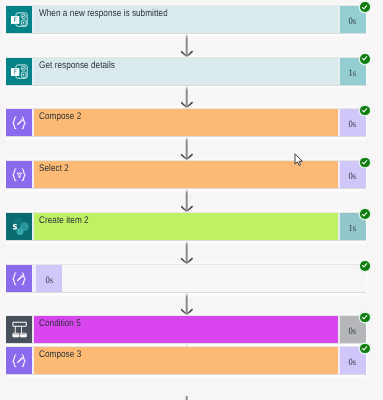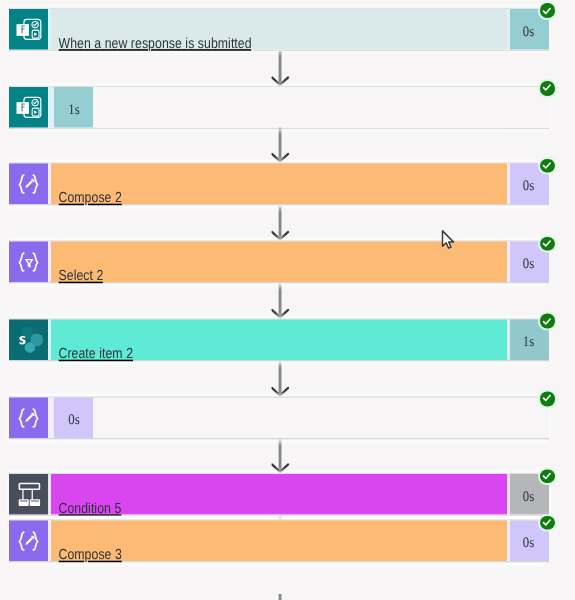--- a/index.html
+++ b/index.html
@@ -19,7 +19,7 @@
                    0 0.1px 0.5px rgba(0,0,0,.10);}
   .icon-cell{width:26px;height:27px;flex:0 0 26px;display:flex;align-items:center;justify-content:center;}
   .icon-cell svg{display:block;}
-  .body-cell{flex:1 1 auto;display:flex;align-items:flex-end;padding-left:4.7px;min-width:0;text-decoration:underline;}
+  .body-cell{flex:1 1 auto;display:flex;align-items:flex-start;padding-left:4.7px;min-width:0;}
   .step-label{font-size:9.7px;color:#2B3338;white-space:nowrap;overflow:hidden;display:inline-block;
               transform:translateY(1.8px) scaleX(0.845);transform-origin:0 50%;letter-spacing:0.05px;}
   .divider{flex:0 0 2.2px;width:2.2px;}

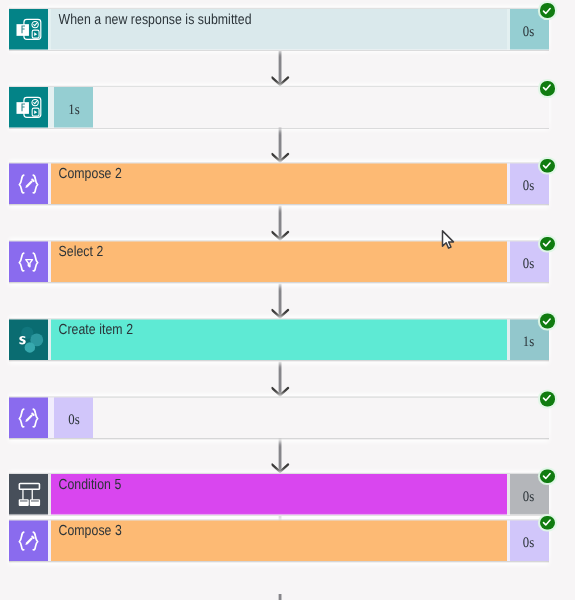--- a/index.html
+++ b/index.html
@@ -151,6 +151,9 @@
         </svg>
       </div>
   <div class="divider"></div>
+  <div class="body-cell">
+        <span class="step-label">Get response details</span>
+      </div>
   <div class="divider"></div>
   <div class="dur-cell">
         <span class="dur-text">1s</span>

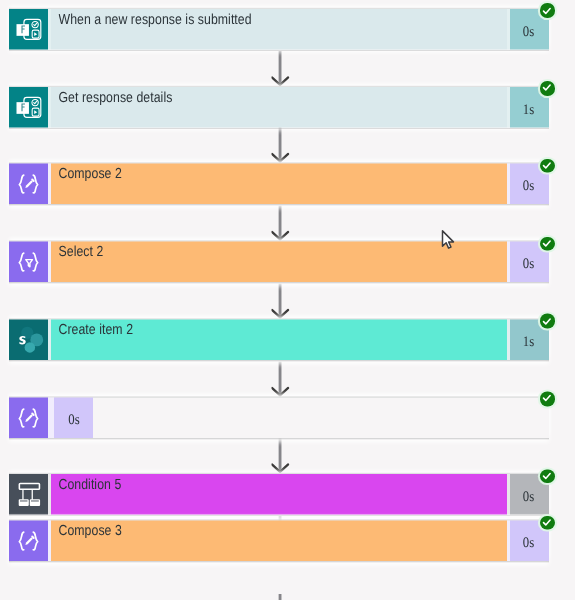--- a/index.html
+++ b/index.html
@@ -32,7 +32,7 @@
   .t-teal   .dur-cell {background:#95CED2;}
   .t-teal   .divider  {background:#E3F0F1;}
   .t-spteal .icon-cell{background:#0A6C71;}
-  .t-spteal .body-cell{background:#5eead4;}
+  .t-spteal .body-cell{background:#bef264;}
   .t-spteal .dur-cell {background:#92C7CC;}
   .t-spteal .divider  {background:#E2EFF0;}
   .t-purple .icon-cell{background:#8A6BEE;}

